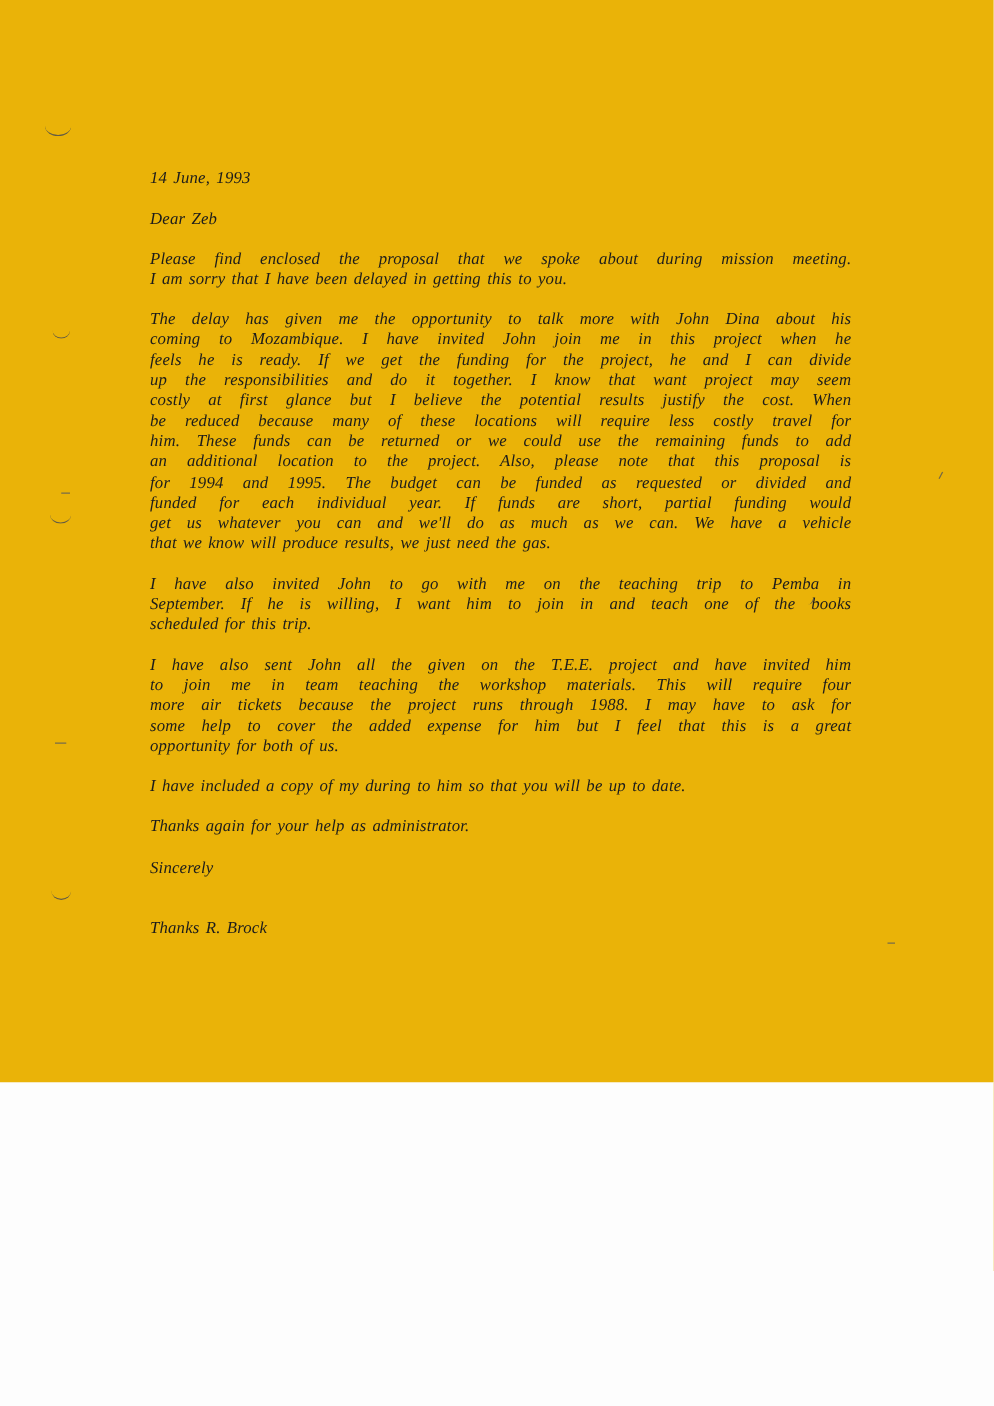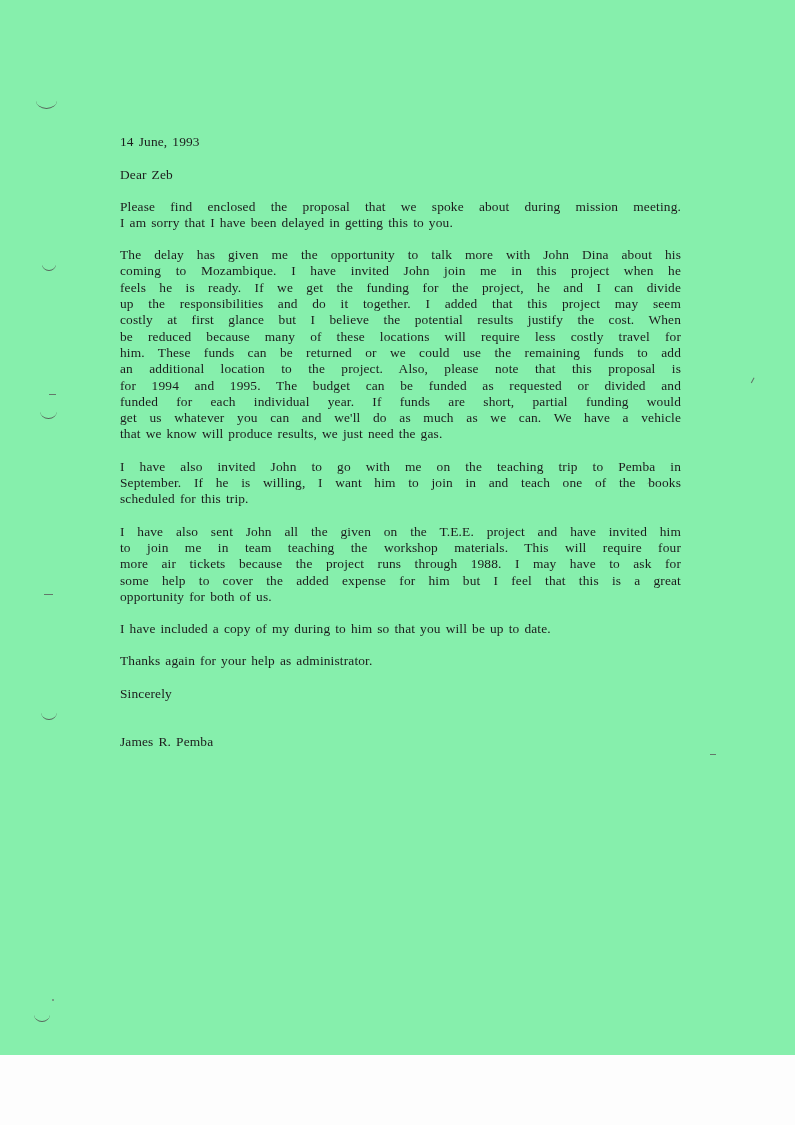--- a/index.html
+++ b/index.html
@@ -10,11 +10,12 @@
   .page {
     position: relative;
     width: 795px;
-    height: 1055px;
-    background: #86efac;
+    height: 866px;
+    background: #eab308;
     overflow: hidden;
     font-family: "Liberation Serif", "DejaVu Serif", serif;
     color: #1c1c1c;
+    font-style: italic;
   }
   .letter {
     position: absolute;

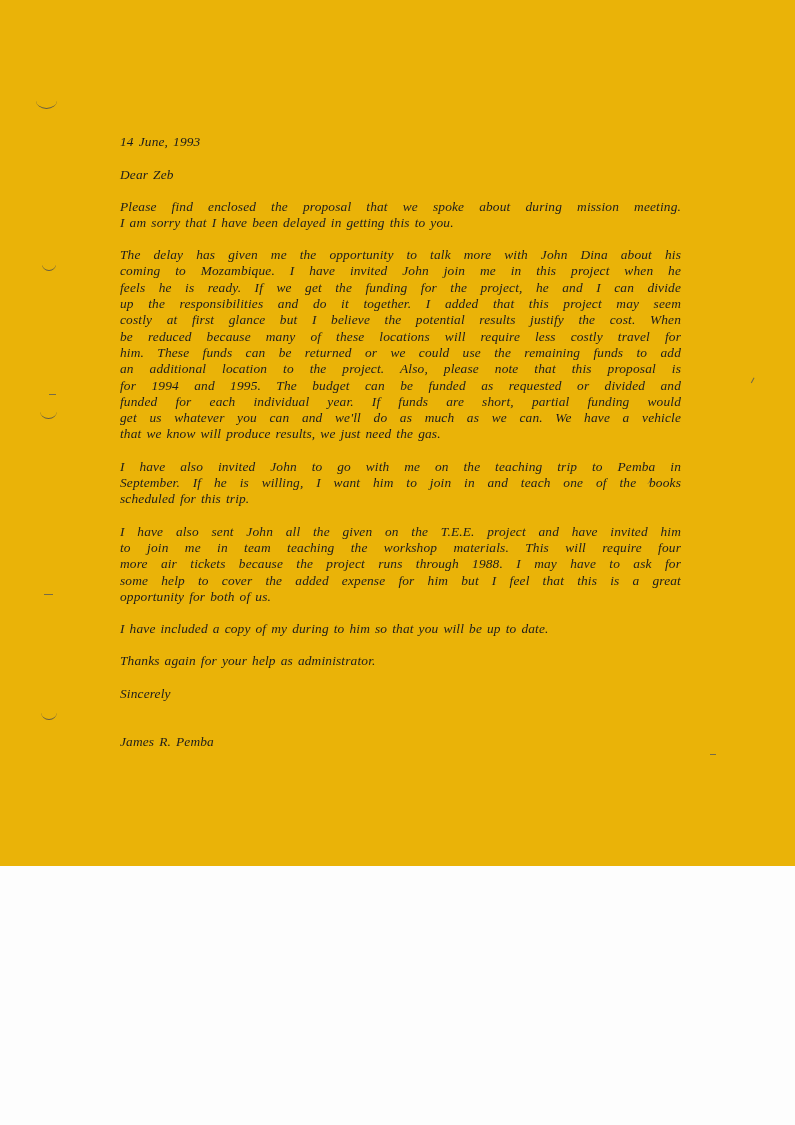--- a/index.html
+++ b/index.html
@@ -77,7 +77,7 @@
           <div class="line just">The delay has given me the opportunity to talk more with John Dina about his</div>
           <div class="line just">coming to Mozambique.  I have invited John join me in this project when he</div>
           <div class="line just">feels he is ready.  If we get the funding for the project, he and I can divide</div>
-          <div class="line just">up the responsibilities and do it together.  I added that this project may seem</div>
+          <div class="line just">up the responsibilities and do it together.  I know that want project may seem</div>
           <div class="line just">costly at first glance but I believe the potential results justify the cost.  When</div>
           <div class="line just">be reduced because many of these locations will require less costly travel for</div>
           <div class="line just">him.  These funds can be returned or we could use the remaining funds to add</div>

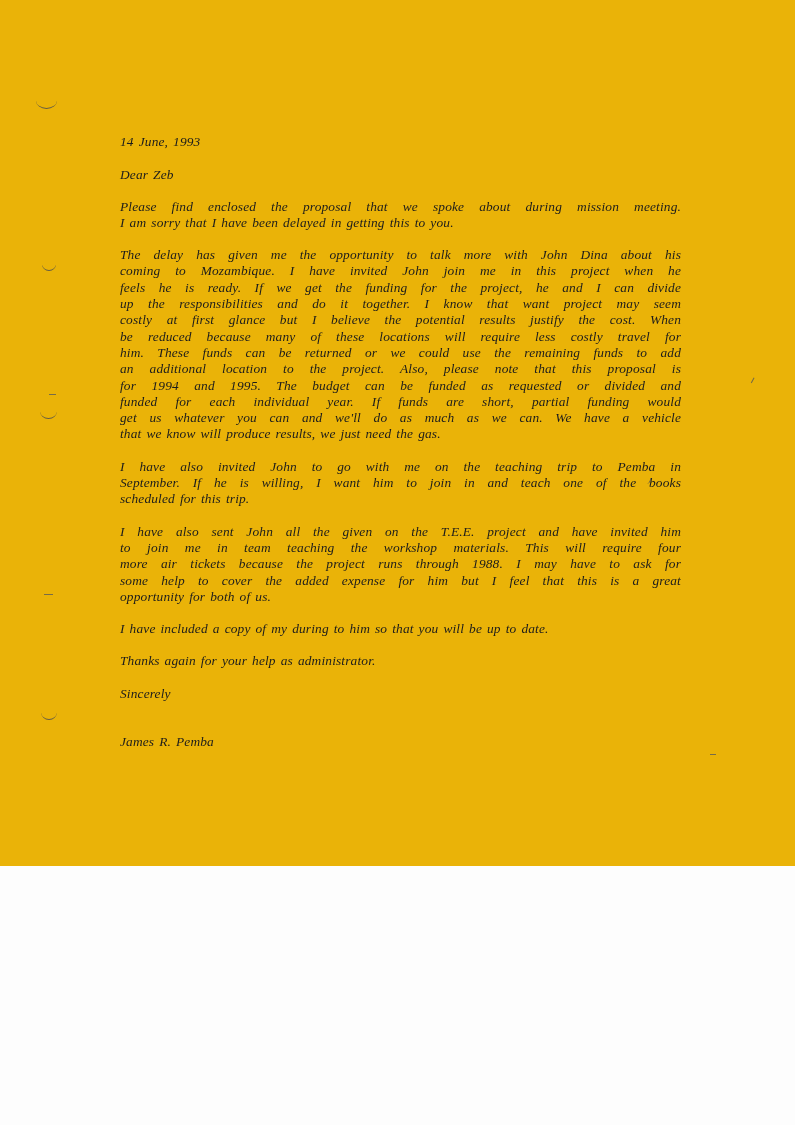--- a/index.html
+++ b/index.html
@@ -107,7 +107,7 @@
         </div>
       </div>
     <div class="closing">Sincerely</div>
-    <div class="signature">James R. Pemba</div>
+    <div class="signature">Thanks R. Brock</div>
   </div>
   <div id="marks">
       <span class="mark curve" style="left: 36px; top: 99px; width: 21px; height: 9px;"></span>

